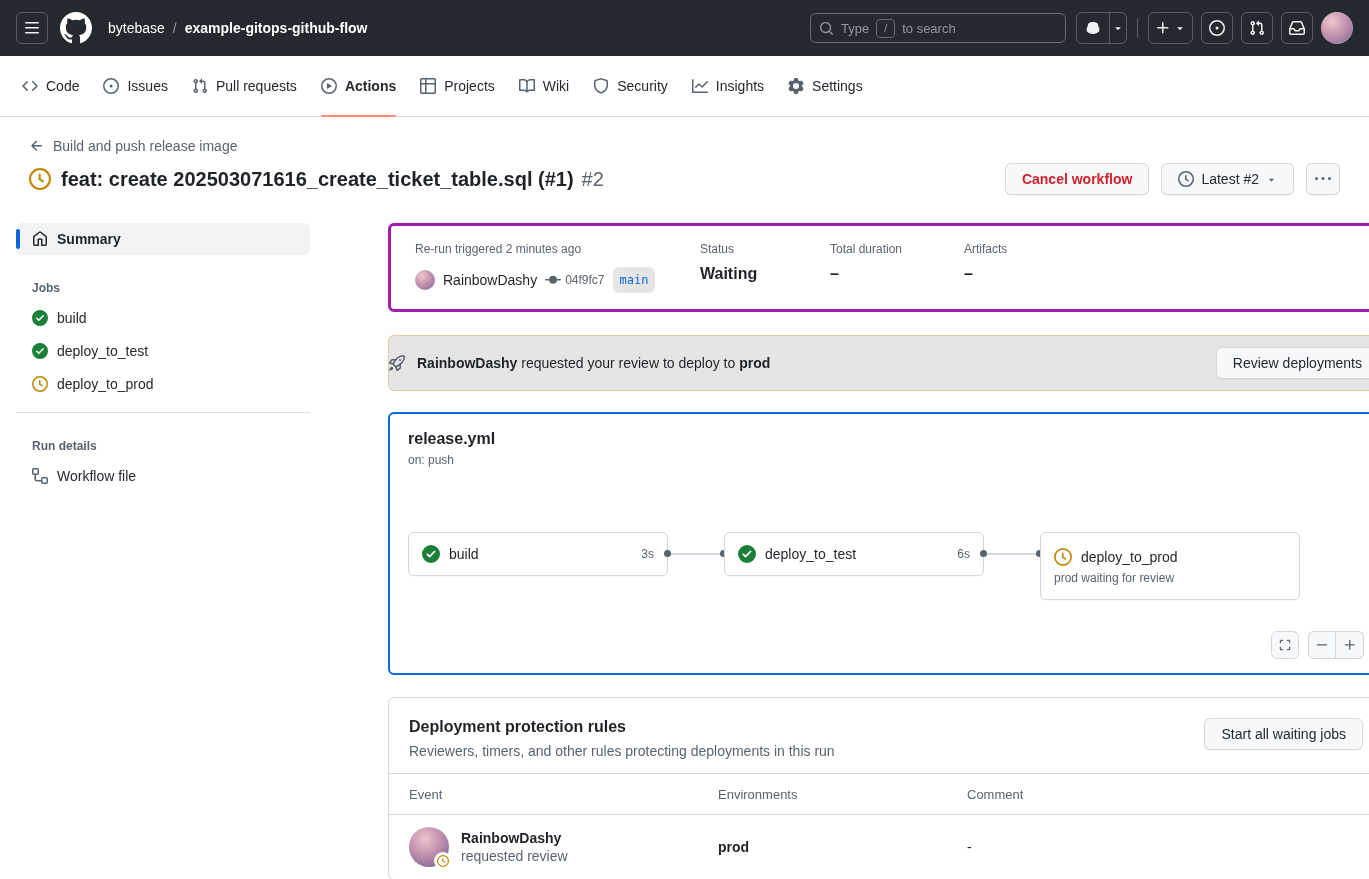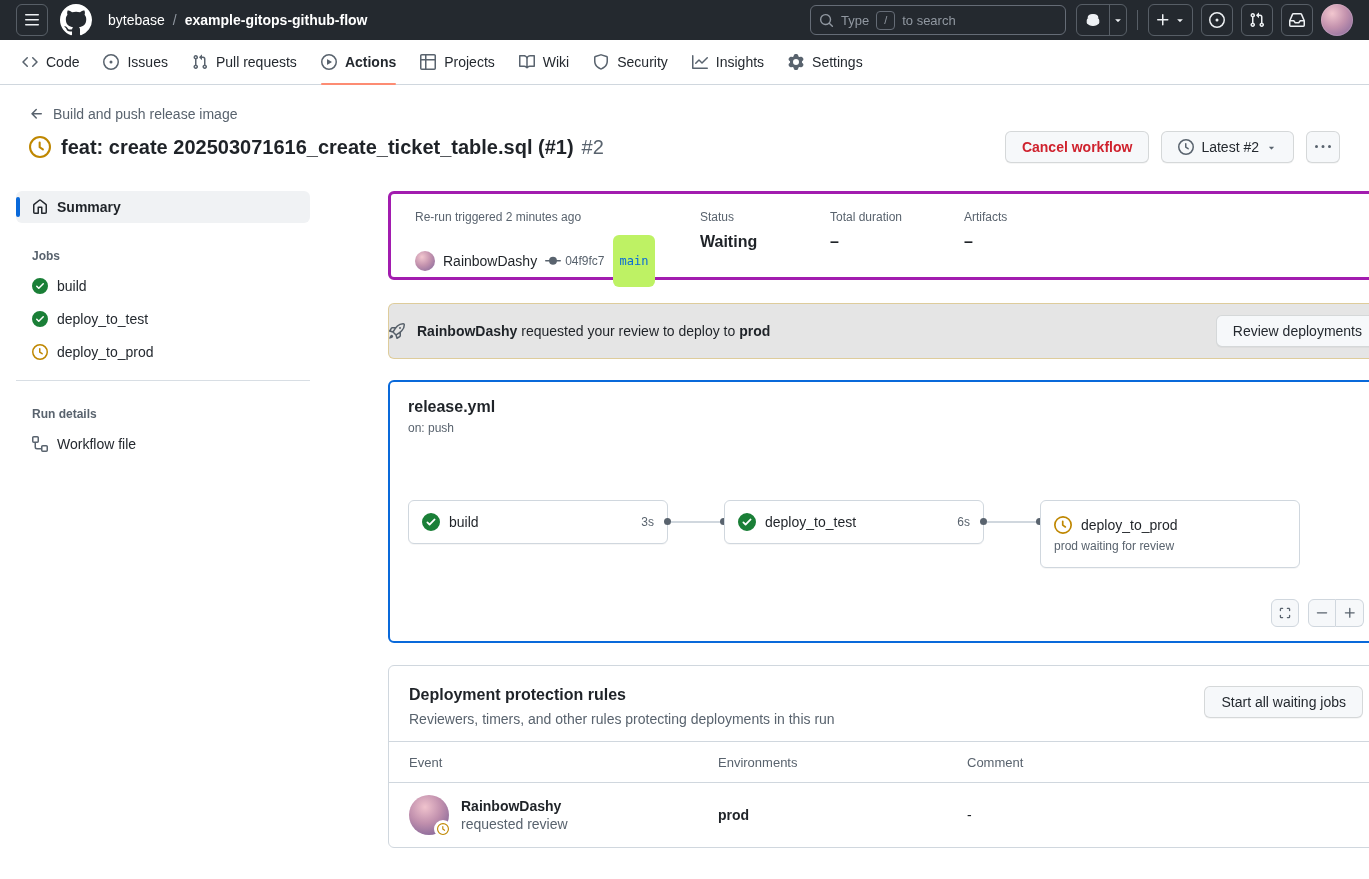--- a/index.html
+++ b/index.html
@@ -13,7 +13,7 @@
   .oct { width:16px; height:16px; fill:currentColor; flex:none; display:block; }
 
   
-  .topbar { height:40px; background:#24292f; display:flex; align-items:center; padding:0 16px; gap:10px; }
+  .topbar { height:56px; background:#24292f; display:flex; align-items:center; padding:0 16px; gap:10px; }
   .icon-btn-dark {
     width:32px; height:32px; border:1px solid rgba(130,139,148,.55); border-radius:6px;
     background:transparent; color:#eef1f4; display:flex; align-items:center; justify-content:center; padding:0;

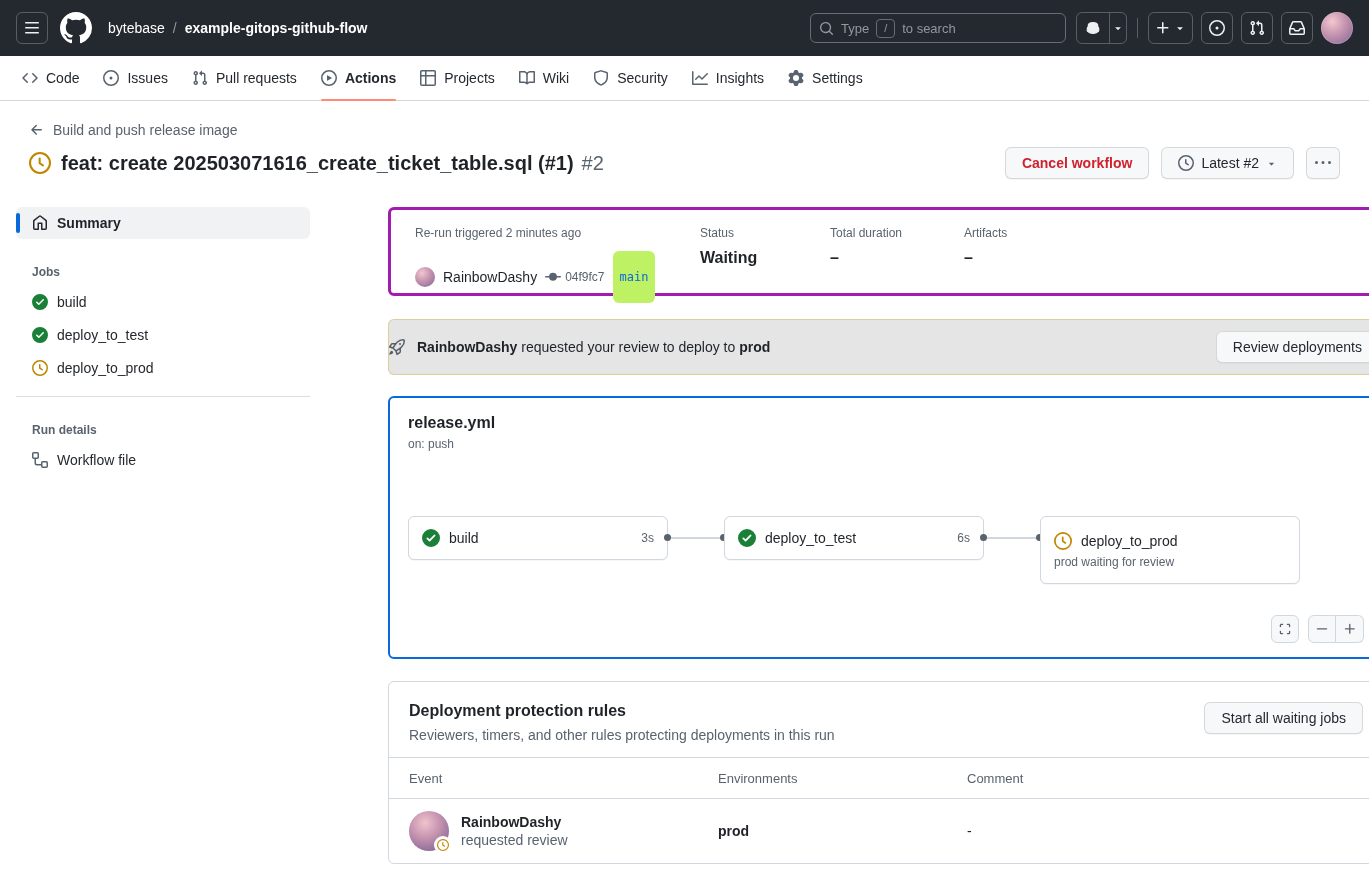--- a/index.html
+++ b/index.html
@@ -50,7 +50,7 @@
   }
 
   
-  .repo-nav { height:45px; background:#ffffff; border-bottom:1px solid #d0d7de; display:flex; align-items:stretch; padding:0 12px; gap:4px; }
+  .repo-nav { height:61px; background:#ffffff; border-bottom:1px solid #d0d7de; display:flex; align-items:stretch; padding:0 12px; gap:4px; }
   .tab { display:flex; align-items:center; gap:8px; padding:0 10px; position:relative; color:#24292f; font-size:14px; cursor:pointer; background:none; border:none; }
   .tab .oct { color:#59636e; }
   .tab.active { font-weight:600; }

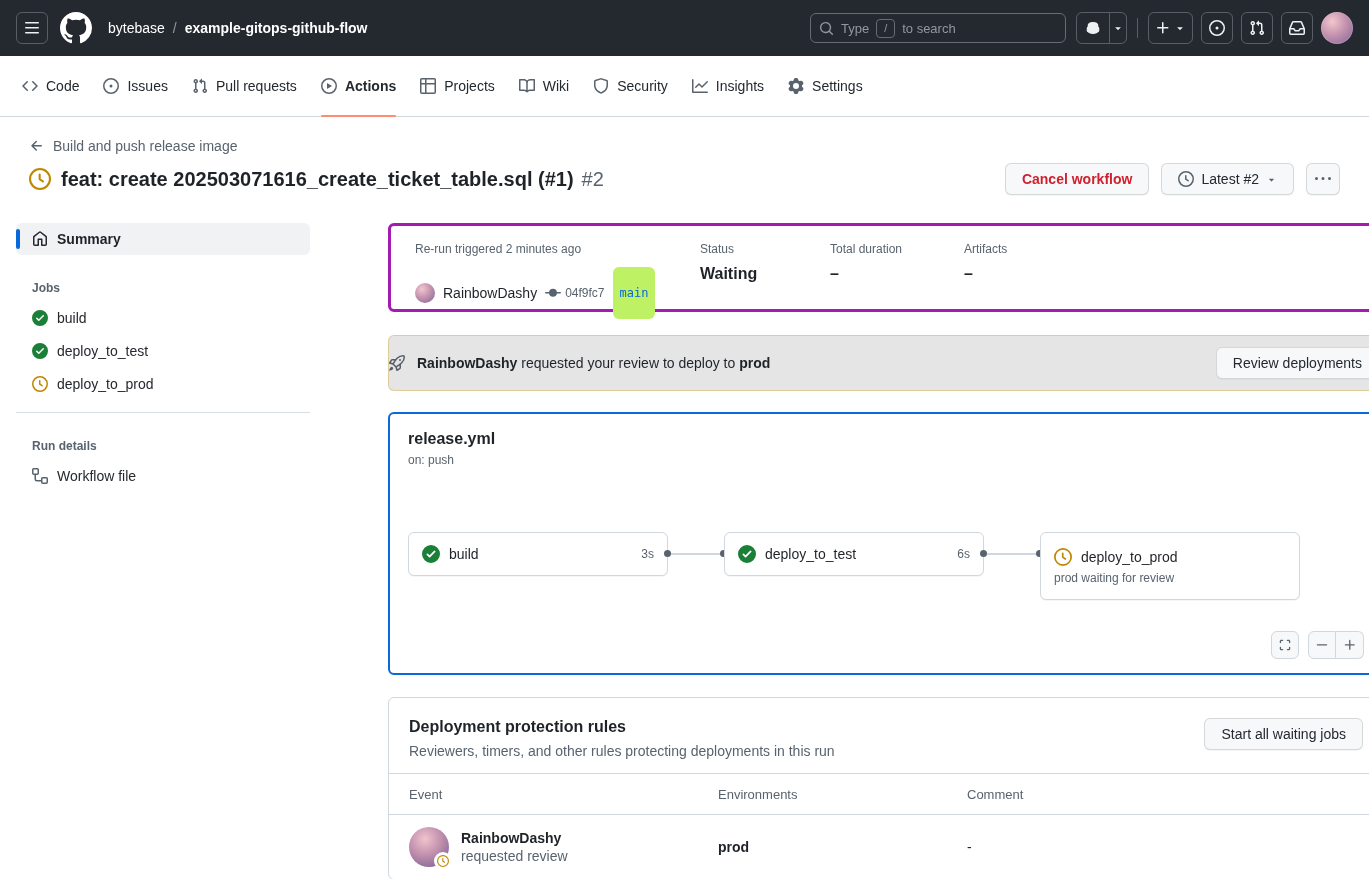--- a/index.html
+++ b/index.html
@@ -101,7 +101,7 @@
     background:radial-gradient(circle at 35% 30%, #f2c7cf 0%, #c493ae 45%, #7e6399 100%); }
   .actor-name { font-size:14px; color:#1f2328; }
   .commit-ref { display:flex; align-items:center; gap:4px; color:#59636e; font-size:12px; }
-  .branch-badge { background:#bef264; color:#0969da; font-family:"DejaVu Sans Mono","Liberation Mono",monospace; font-size:12px; padding:19px 7px; border-radius:6px; cursor:pointer; }
+  .branch-badge { background:#e5e5e5; color:#0969da; font-family:"DejaVu Sans Mono","Liberation Mono",monospace; font-size:12px; padding:6px 7px; border-radius:6px; cursor:pointer; }
   .stat-col-status { width:130px; }
   .stat-col-duration { width:134px; }
   .stat-col-artifacts { flex:1; }

